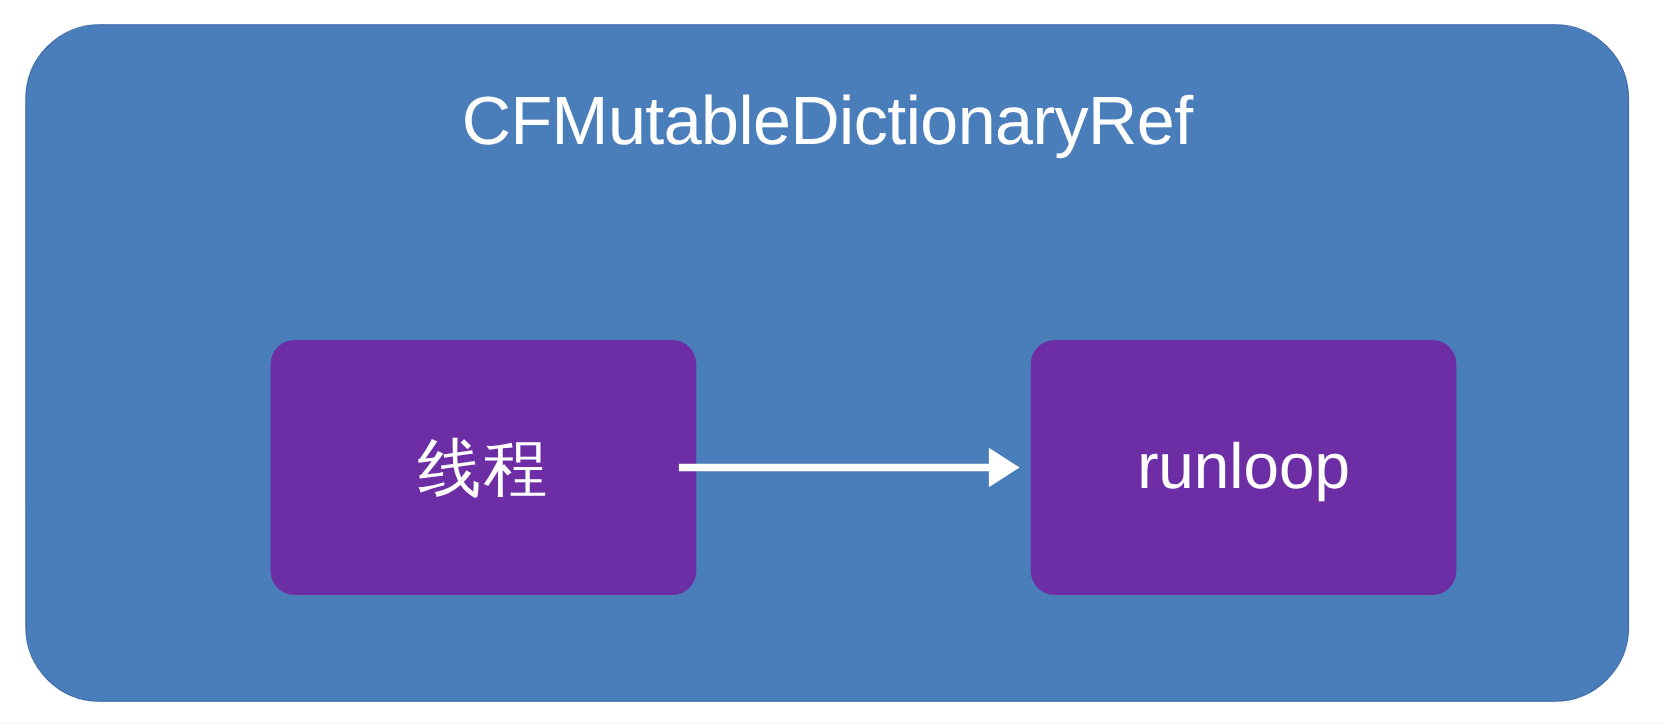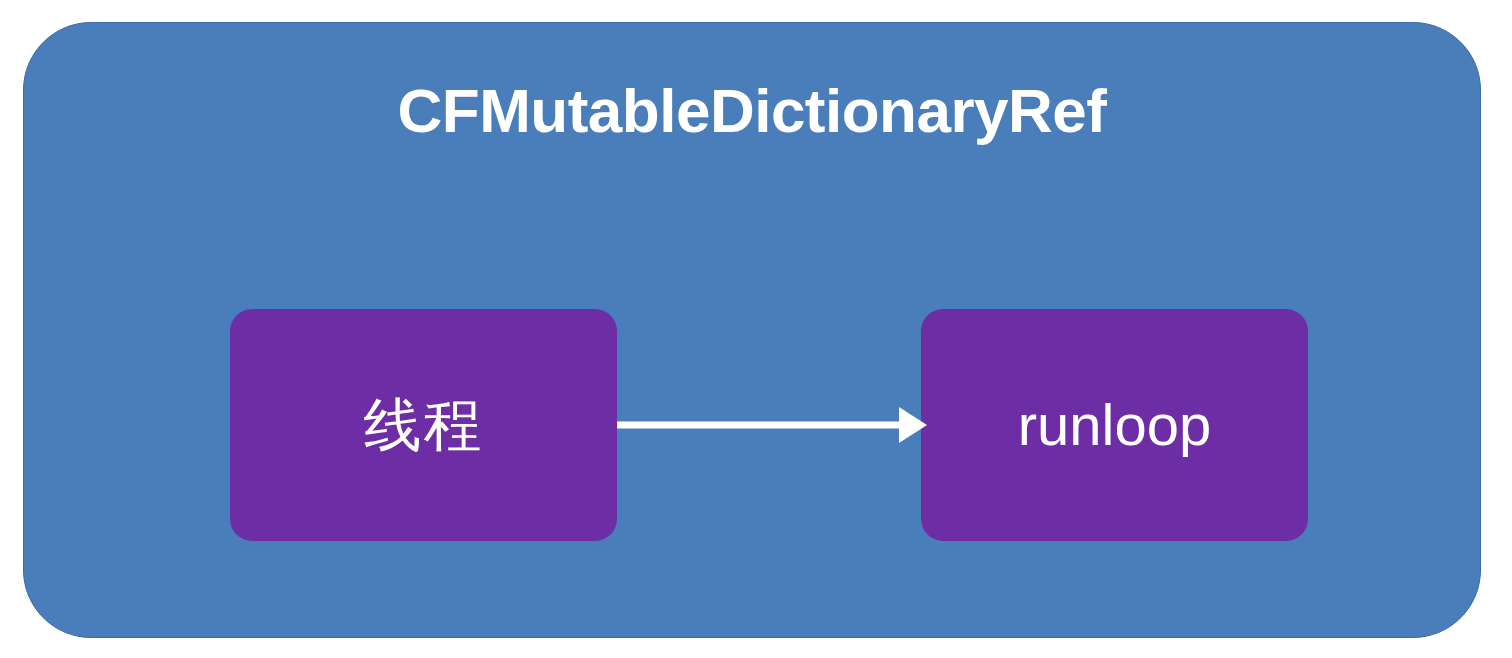--- a/index.html
+++ b/index.html
@@ -43,7 +43,7 @@
     text-align: center;
     color: #ffffff;
     font-size: 62px;
-    font-weight: 700;
+    font-weight: 400;
     letter-spacing: -0.5px;
     line-height: 1.1;
     white-space: nowrap;

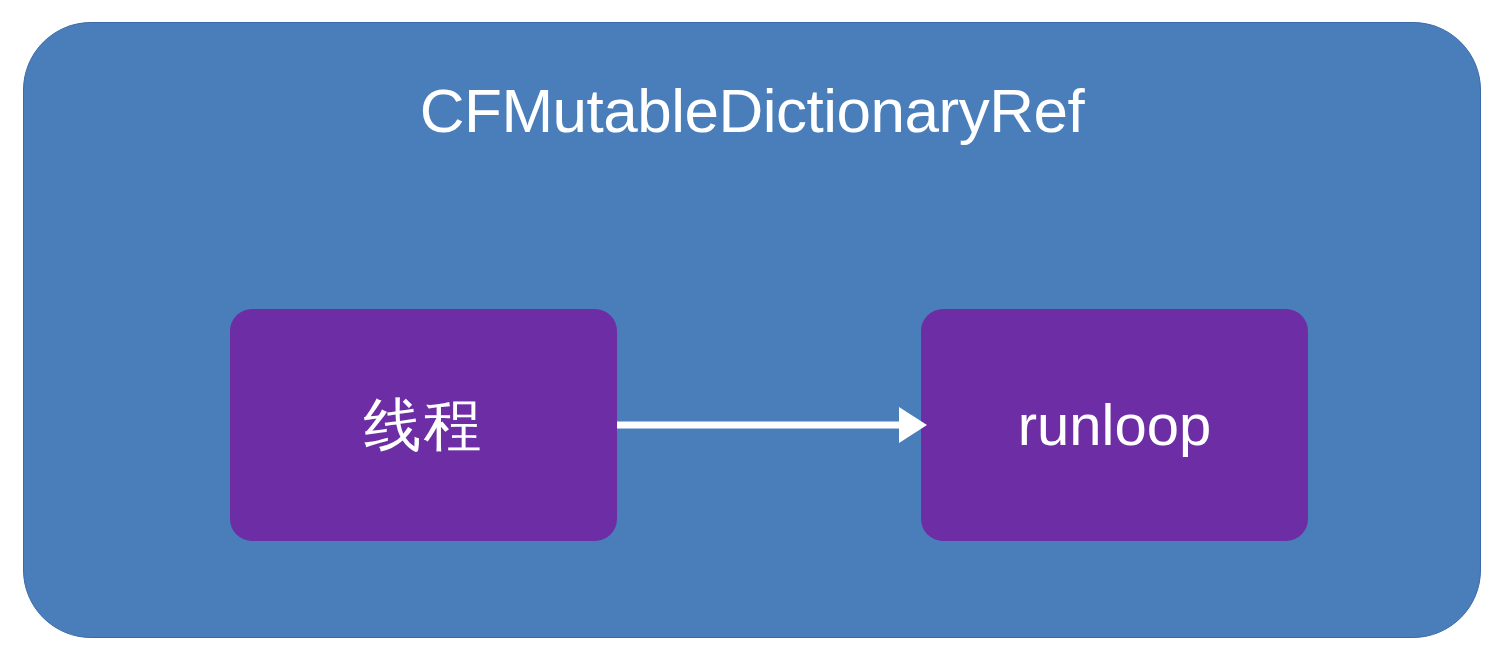--- a/index.html
+++ b/index.html
@@ -60,6 +60,7 @@
     display: flex;
     align-items: center;
     justify-content: center;
+    margin-left: 16px;
   }
   .node-box.left  { left: 206px; }
   .node-box.right { left: 897px; }

